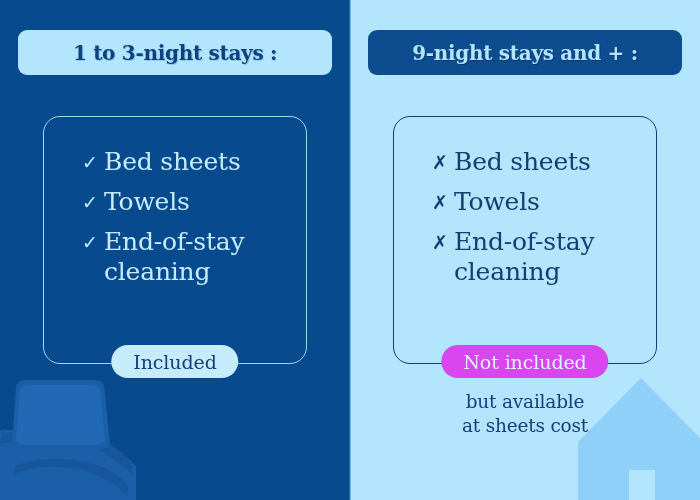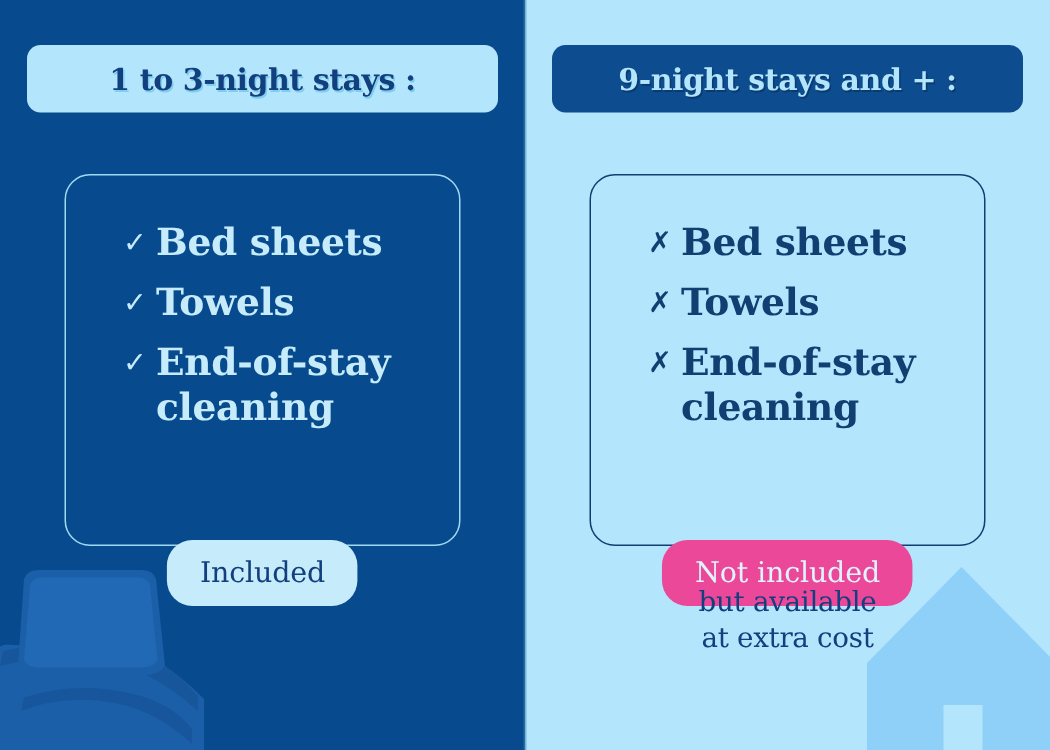--- a/index.html
+++ b/index.html
@@ -127,7 +127,6 @@
     line-height: 30px;
     letter-spacing: -0.2px;
     max-width: 205px;
-    font-weight: bold;
   }
   .panel-left  .mark, .panel-left  .item-label { color: #c6ecfb; }
   .panel-right .mark, .panel-right .item-label { color: #103f72; }

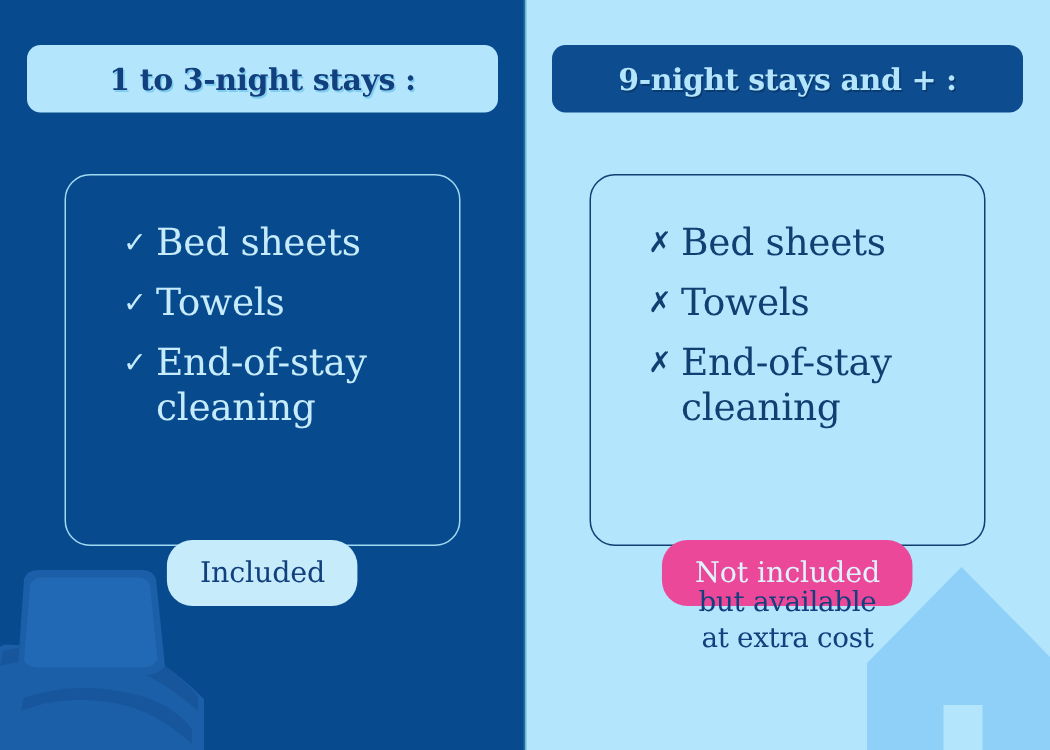--- a/index.html
+++ b/index.html
@@ -134,10 +134,10 @@
   
   .status-badge {
     position: absolute;
-    top: 360px;
+    top: 345px;
     left: 50%;
     transform: translateX(-50%);
-    height: 44px;
+    height: 33px;
     padding: 0 22px;
     border-radius: 17px;
     display: flex;

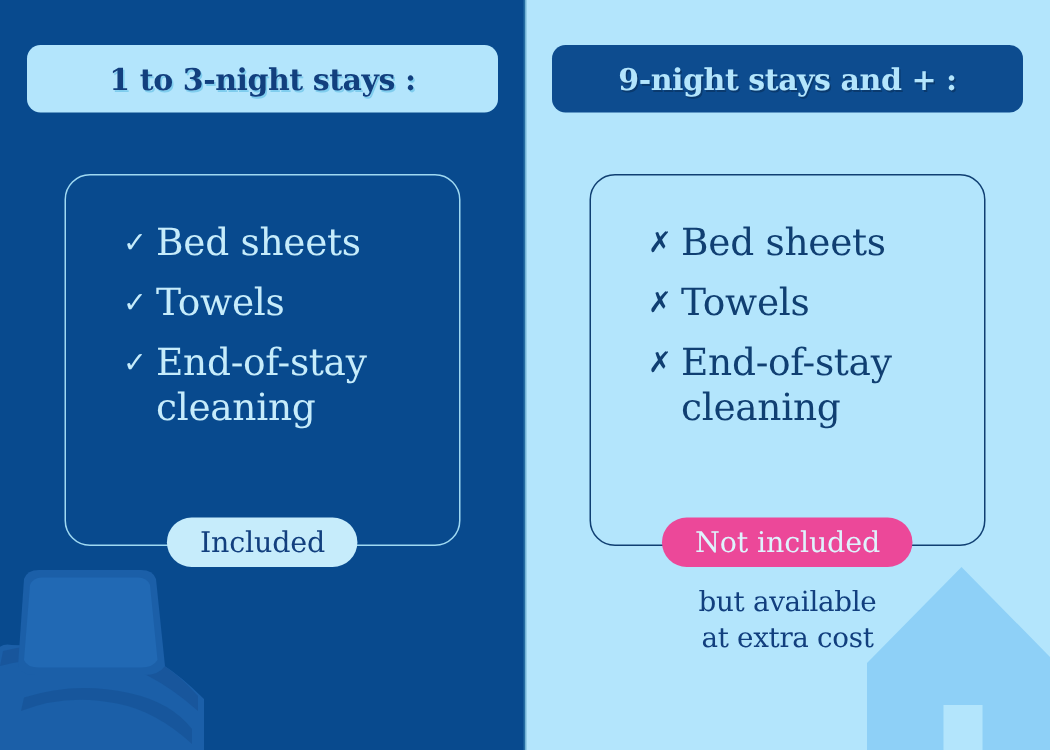--- a/index.html
+++ b/index.html
@@ -153,7 +153,7 @@
   }
   .panel-left  .status-badge      { background: #c6ecfb; }
   .panel-left  .status-badge-text { color: #123f7e; }
-  .panel-right .status-badge      { background: #ec4899; }
+  .panel-right .status-badge      { background: #d946ef; }
   .panel-right .status-badge-text { color: #dff3fd; }
 
   

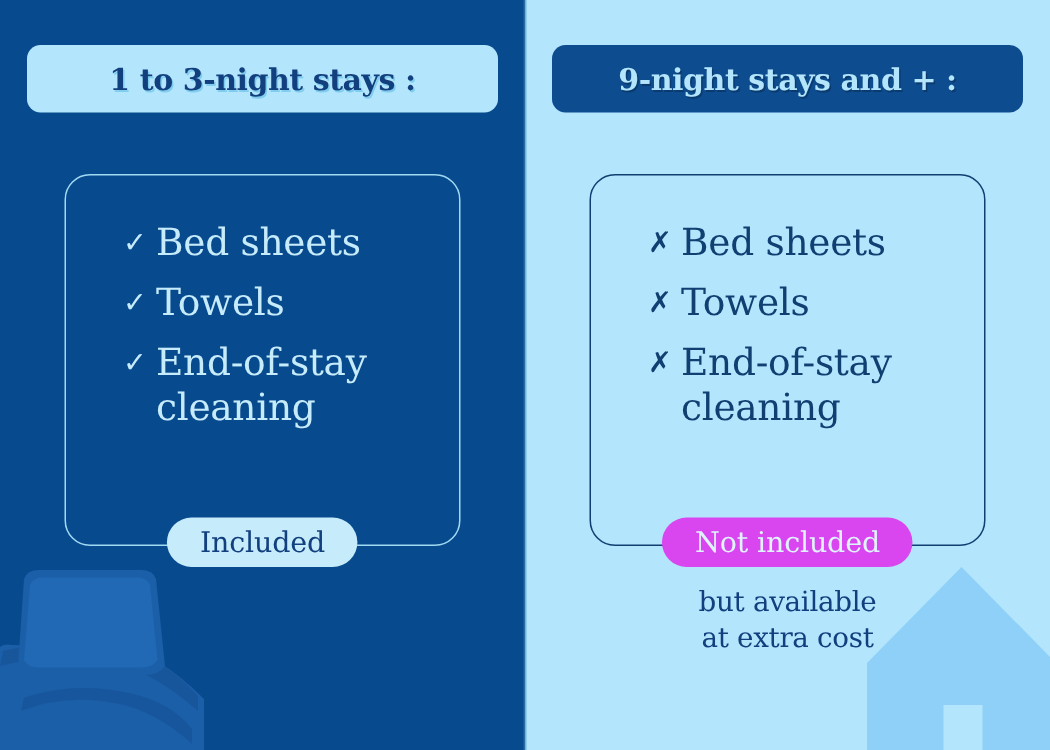--- a/index.html
+++ b/index.html
@@ -249,7 +249,7 @@
 
     <div class="note">
       <span class="note-line">but available</span>
-      <span class="note-line">at extra cost</span>
+      <span class="note-line">at sheets cost</span>
     </div>
   </div>
 

